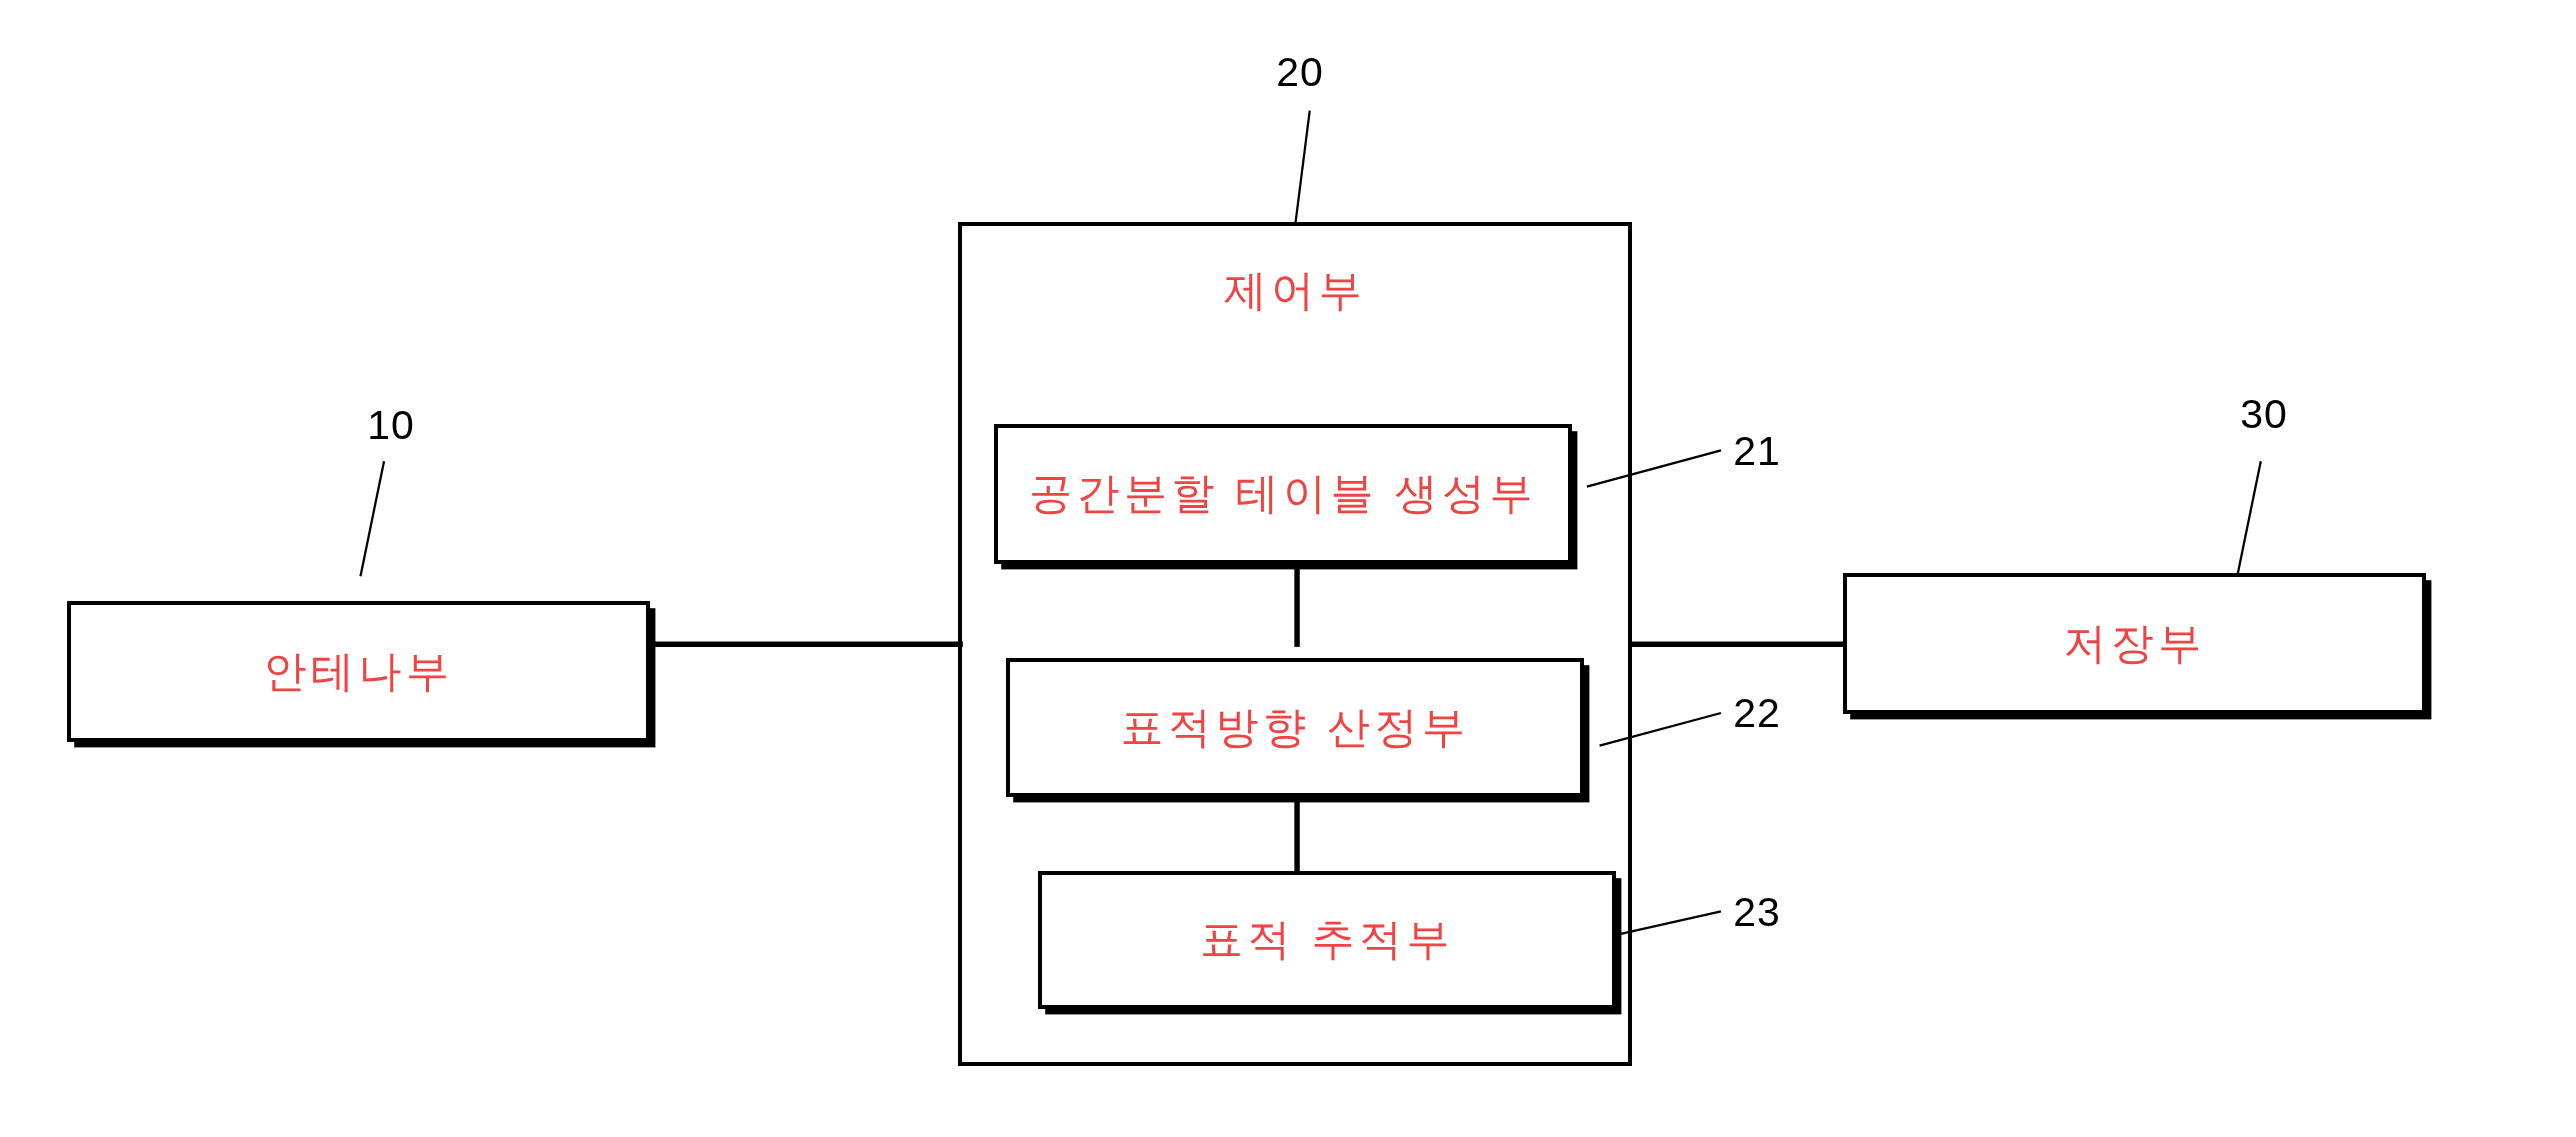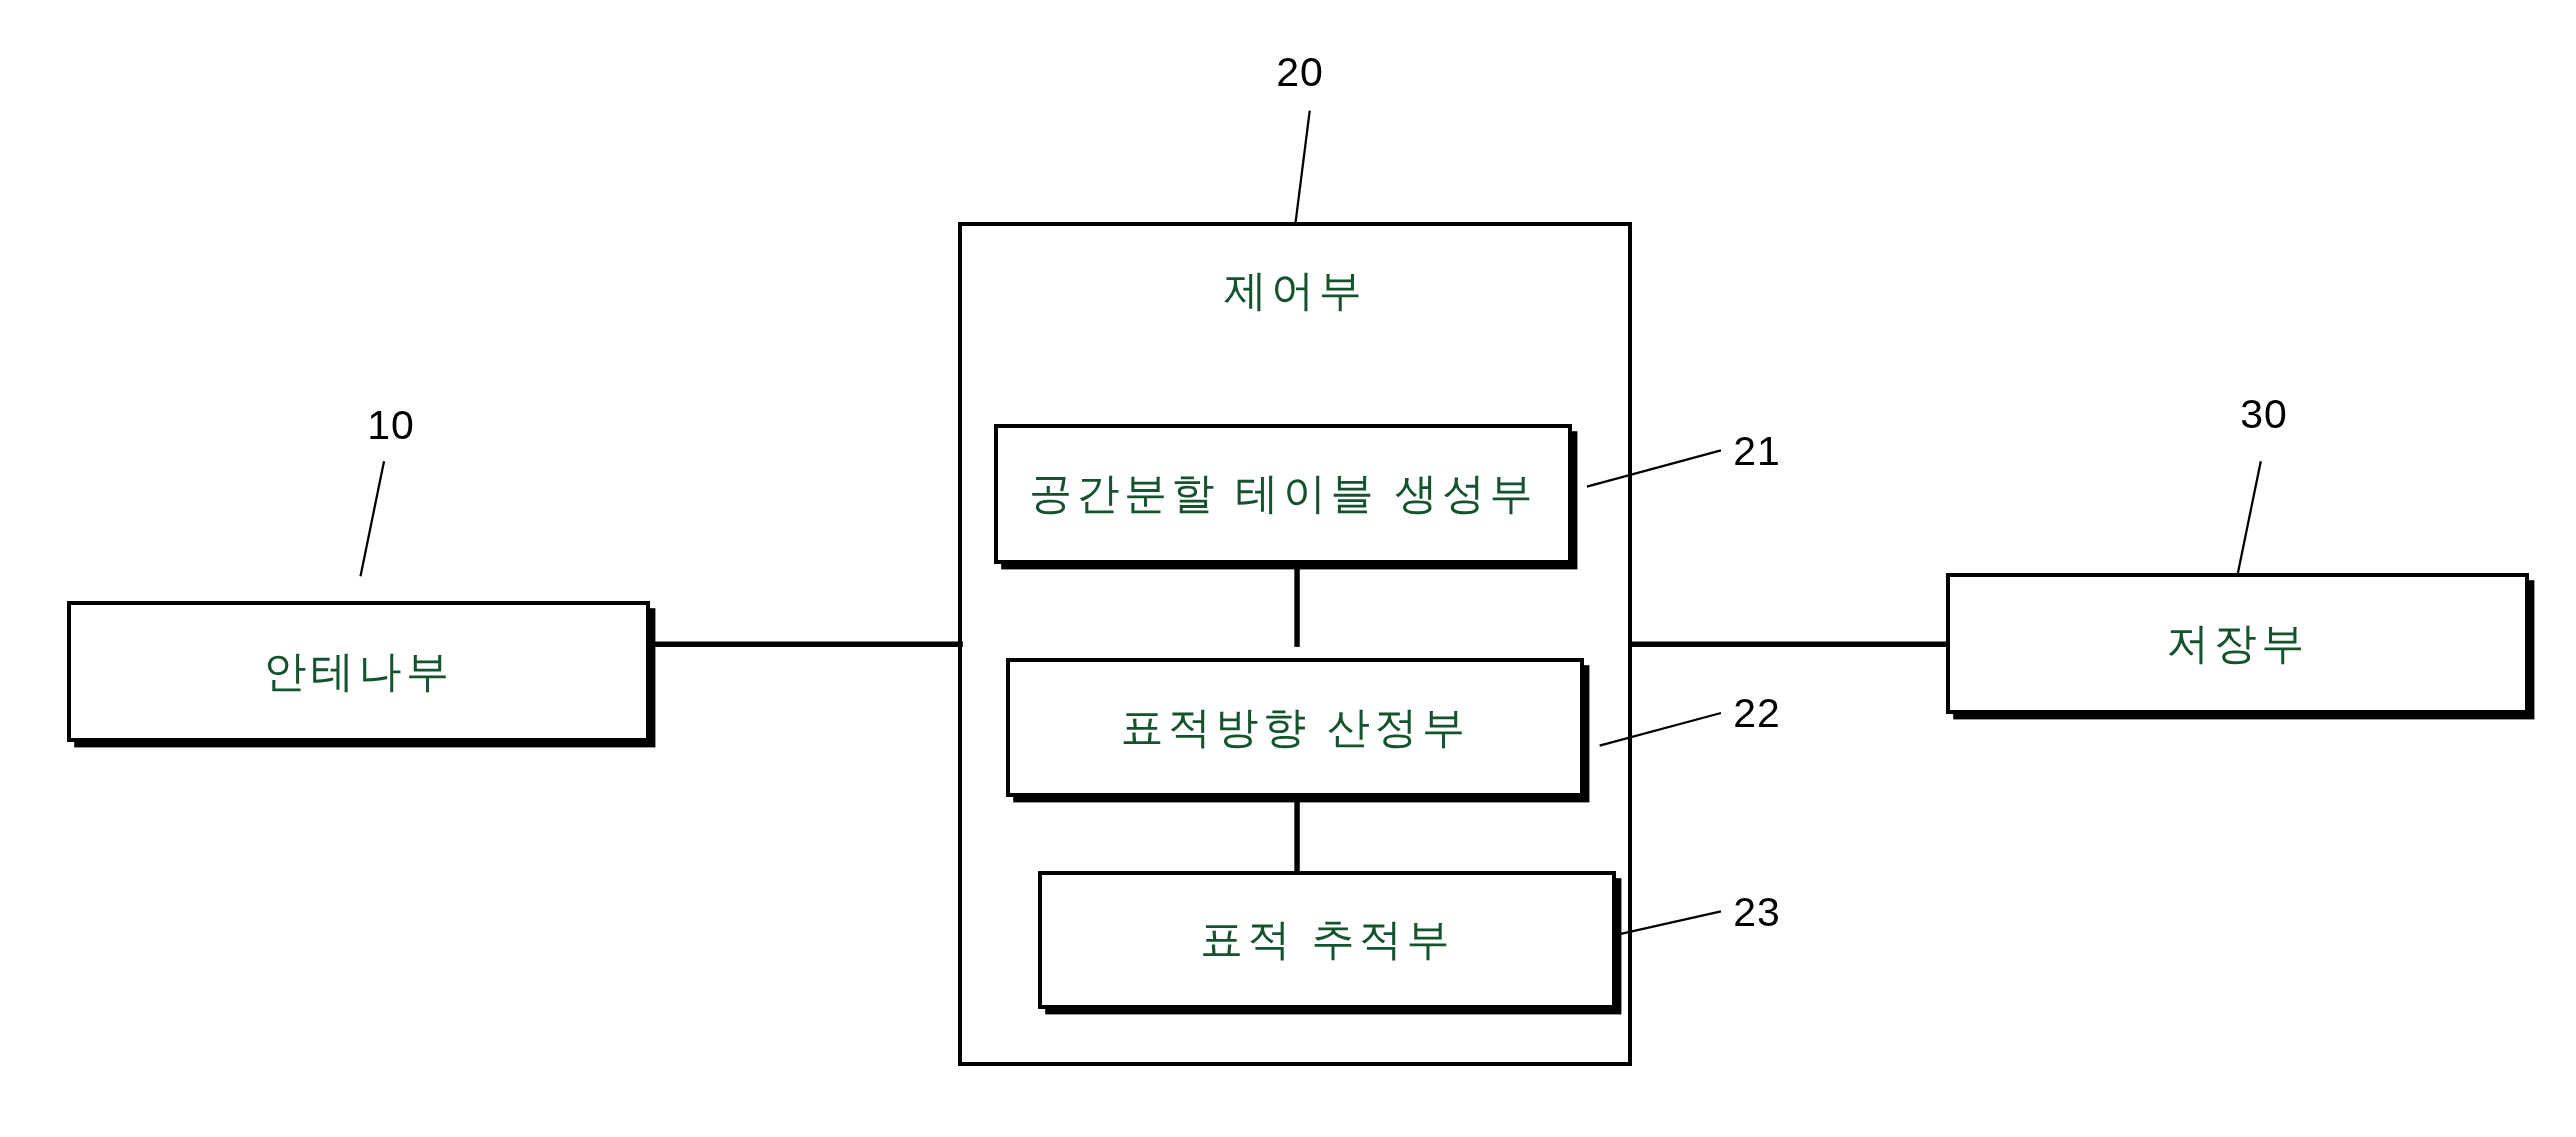--- a/index.html
+++ b/index.html
@@ -39,7 +39,7 @@
     font-size: 43px;
     letter-spacing: 4.5px;
     white-space: nowrap;
-    color: #14532d;
+    color: #ef4444;
   }
   #control-box {
     background: transparent;

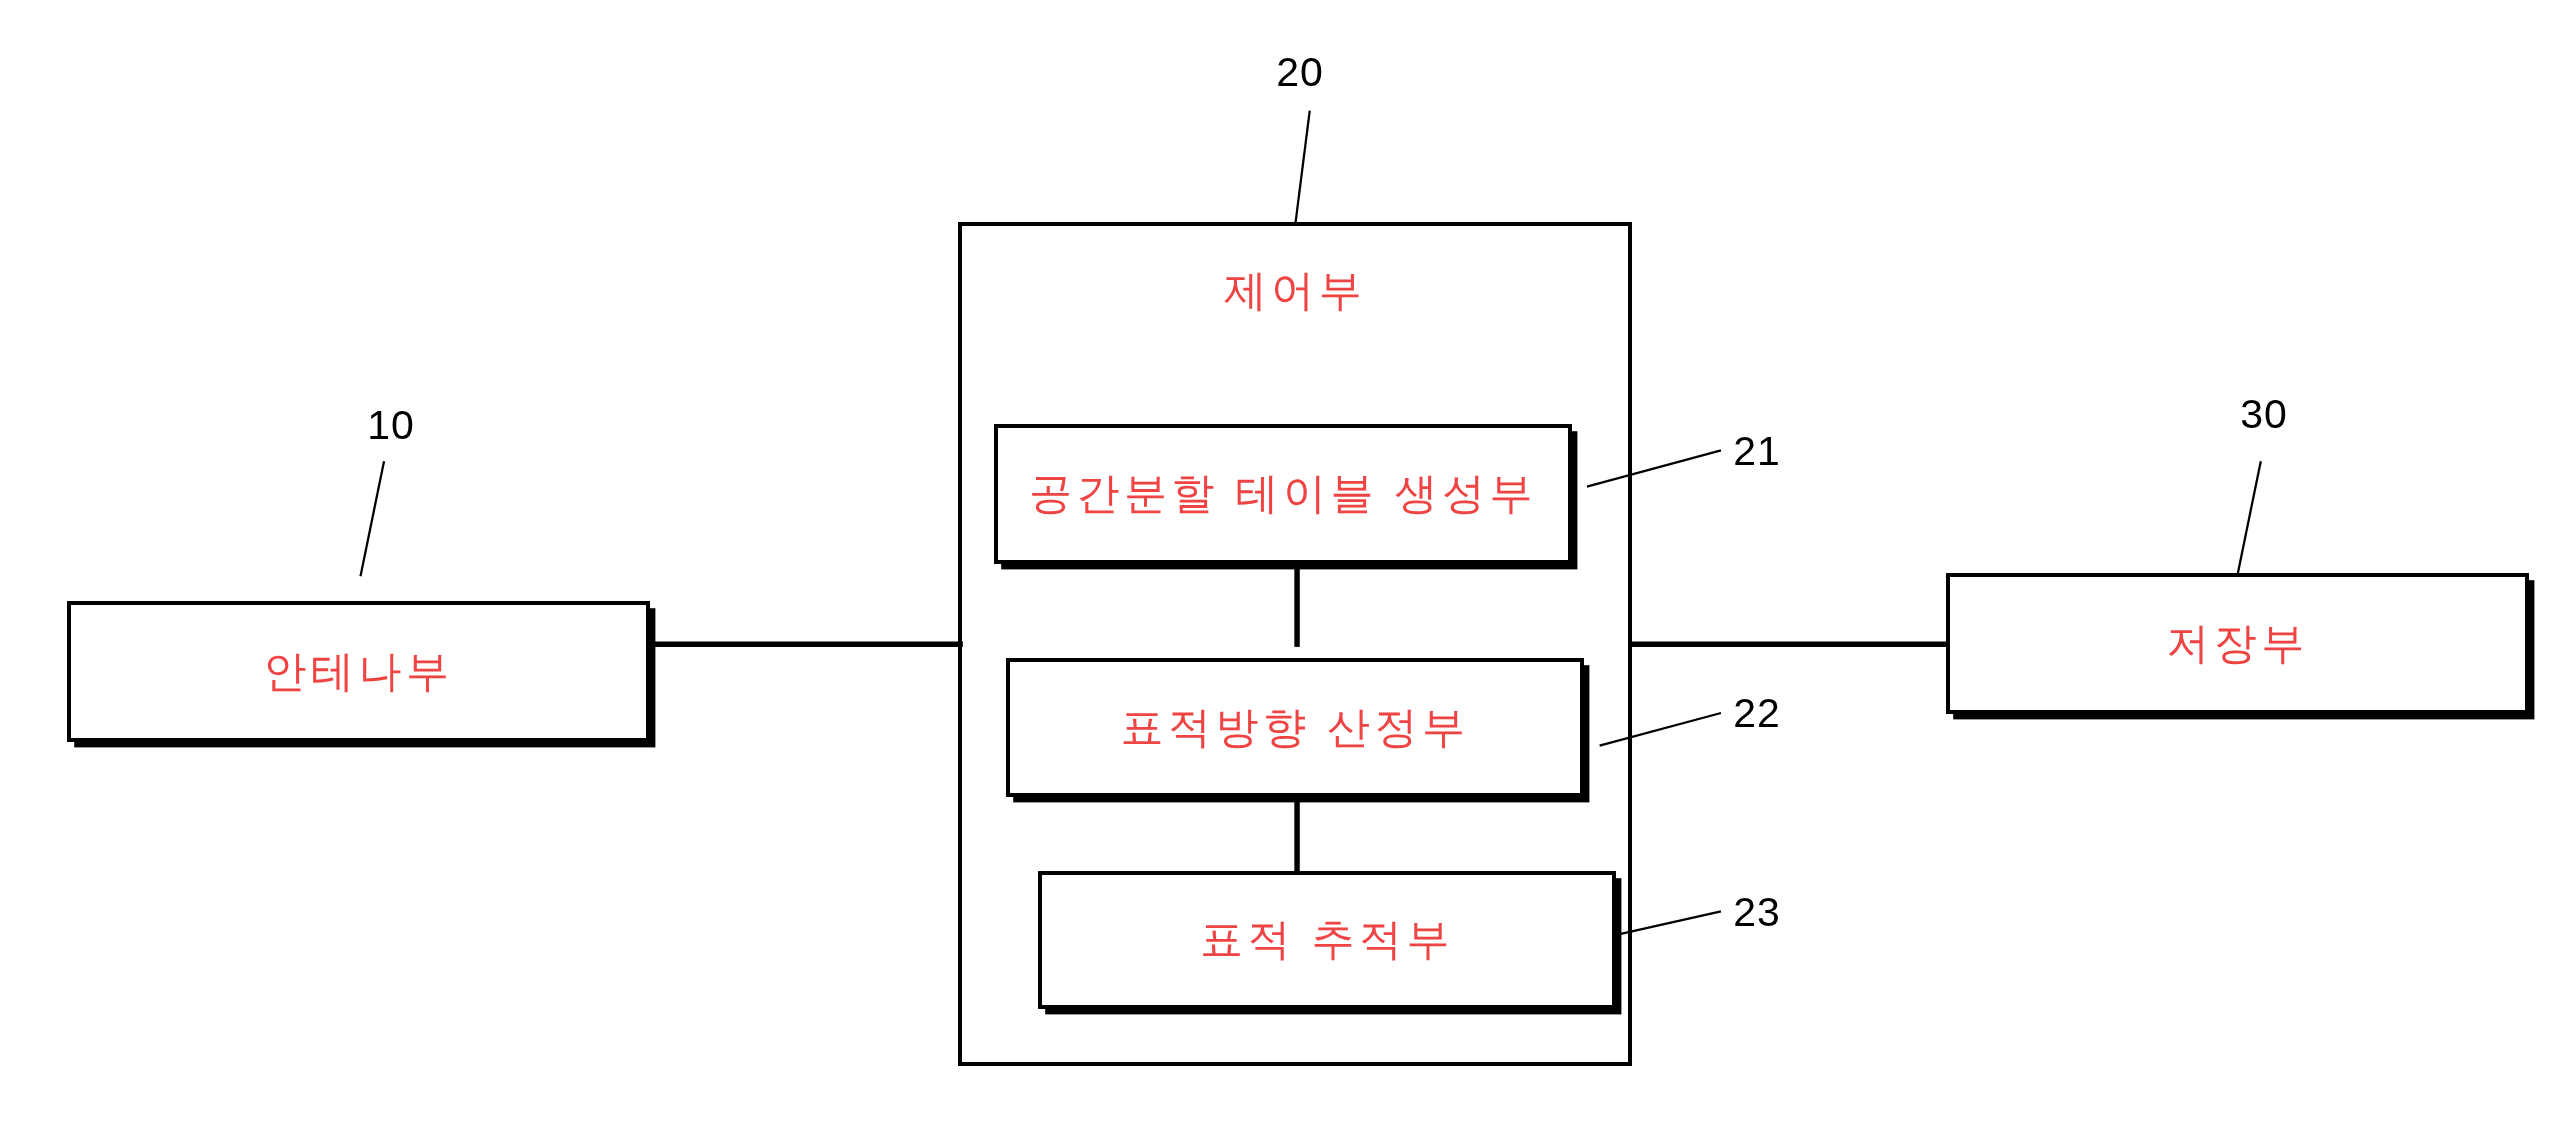--- a/index.html
+++ b/index.html
@@ -89,7 +89,7 @@
     <span class="block-label">안테나부</span>
   </div>
 
-  <div class="block shadowed" style="left:1946px; top:573px; width:583px; height:141px;">
+  <div class="block shadowed" style="left:1843px; top:573px; width:583px; height:141px;">
     <span class="block-label">저장부</span>
   </div>
 

